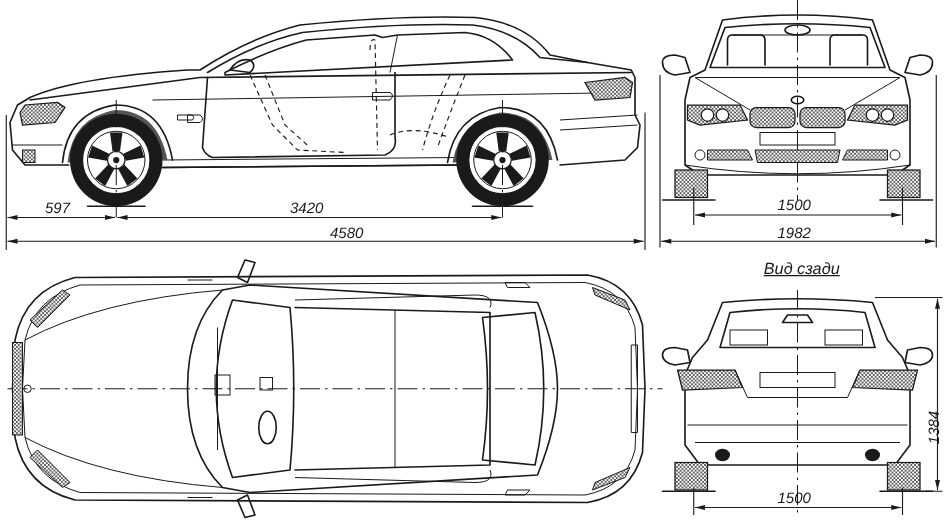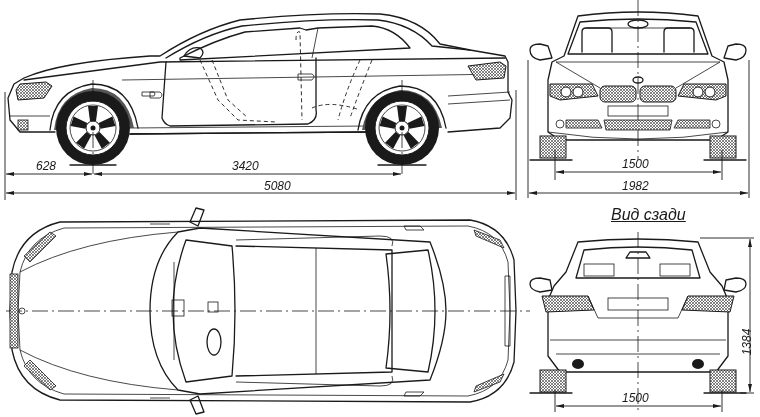--- a/index.html
+++ b/index.html
@@ -212,7 +212,7 @@
   </g>
 </svg>
 
-<span class="lbl" style="left:36px;top:160px;">628</span>
+<span class="lbl" style="left:36px;top:160px;">597</span>
 <span class="lbl" style="left:232px;top:160px;">3420</span>
 <span class="lbl" style="left:264px;top:180px;">5080</span>
 <span class="lbl" style="left:622px;top:158px;">1500</span>

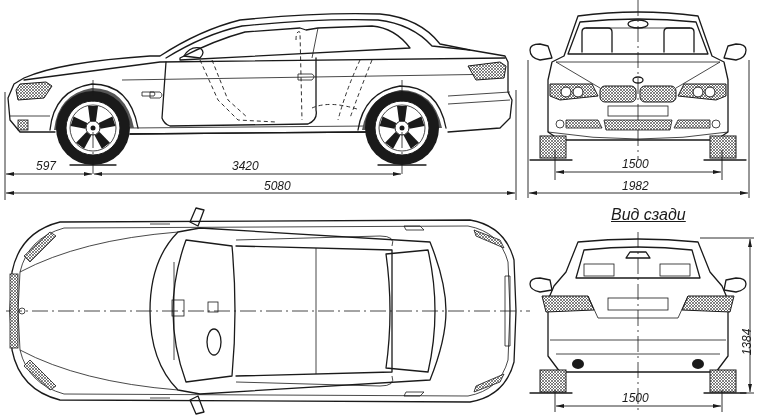--- a/index.html
+++ b/index.html
@@ -214,7 +214,7 @@
 
 <span class="lbl" style="left:36px;top:160px;">597</span>
 <span class="lbl" style="left:232px;top:160px;">3420</span>
-<span class="lbl" style="left:264px;top:180px;">5080</span>
+<span class="lbl" style="left:264px;top:180px;">4580</span>
 <span class="lbl" style="left:622px;top:158px;">1500</span>
 <span class="lbl" style="left:622px;top:180px;">1982</span>
 <span class="lbl caption" style="left:611px;top:209px;">Вид сзади</span>

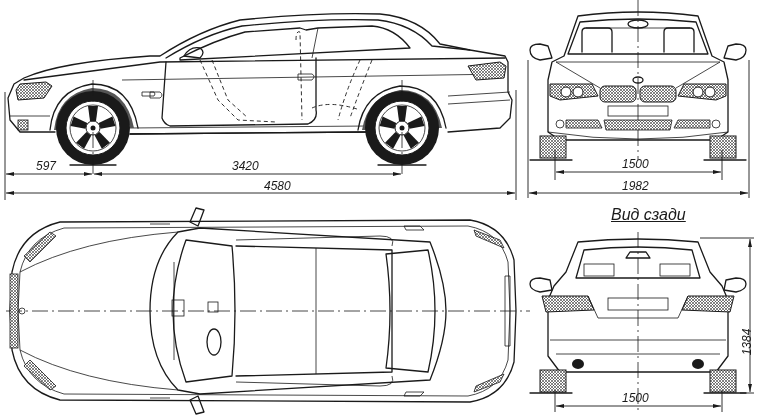--- a/index.html
+++ b/index.html
@@ -16,7 +16,7 @@
   .hatch { fill:#555; }
   .lbl { position:absolute; font-family:"Liberation Sans", sans-serif;
          font-style:italic; font-size:12px; color:#1a1a1a; line-height:12px; white-space:nowrap; }
-  .caption { text-decoration:underline; font-size:16px; }
+  .caption { text-decoration:underline; font-size:13px; }
   .rot { transform:rotate(-90deg); transform-origin:center; }
 </style>
 </head>

